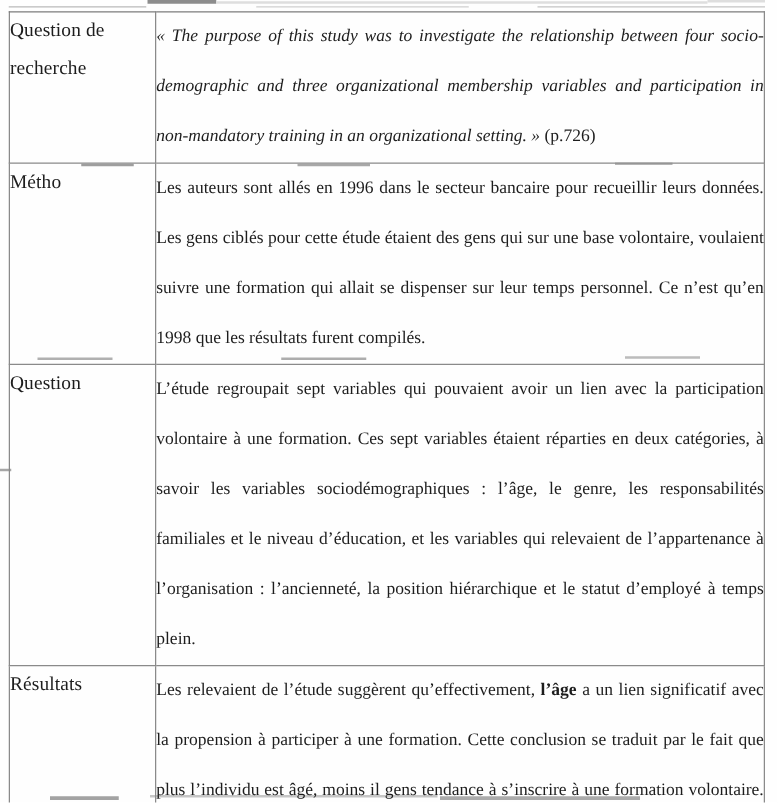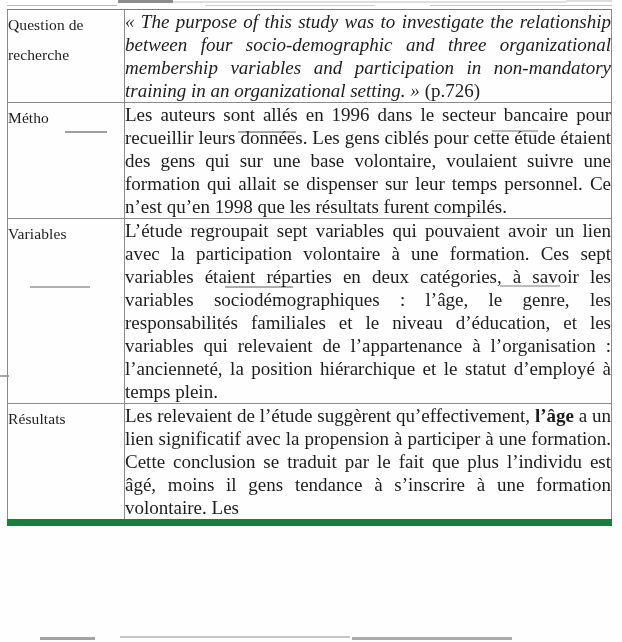--- a/index.html
+++ b/index.html
@@ -68,8 +68,8 @@
 
   td.cell-content {
     padding: 5px 9px 10px 10px;
-    font-size: 19px;
-    line-height: 23px;
+    font-size: 14px;
+    line-height: 40px;
     text-align: justify;
     text-justify: inter-word;
     hyphens: none;

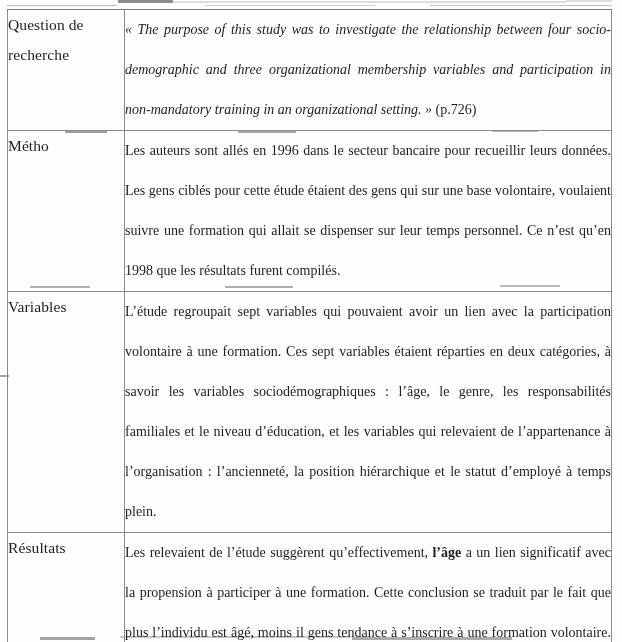--- a/index.html
+++ b/index.html
@@ -144,7 +144,7 @@
 
       <tr>
         <td class="cell-label">
-          <span class="label-text">Variables</span>
+          <span class="label-text">Question</span>
         </td>
         <td class="cell-content">
           <span>L’étude regroupait sept variables qui pouvaient avoir un lien avec la participation volontaire à une formation. Ces sept variables étaient réparties en deux catégories, à savoir les variables sociodémographiques : l’âge, le genre, les responsabilités familiales et le niveau d’éducation, et les variables qui relevaient de l’appartenance à l’organisation : l’ancienneté, la position hiérarchique et le statut d’employé à temps plein.</span>

